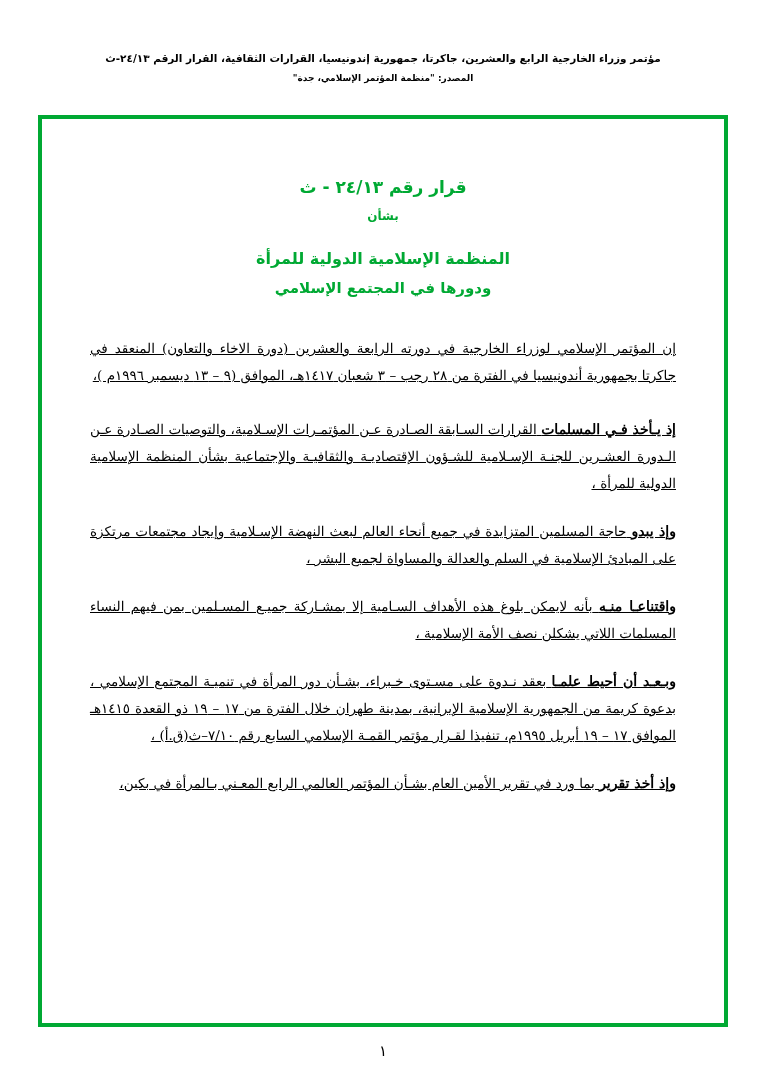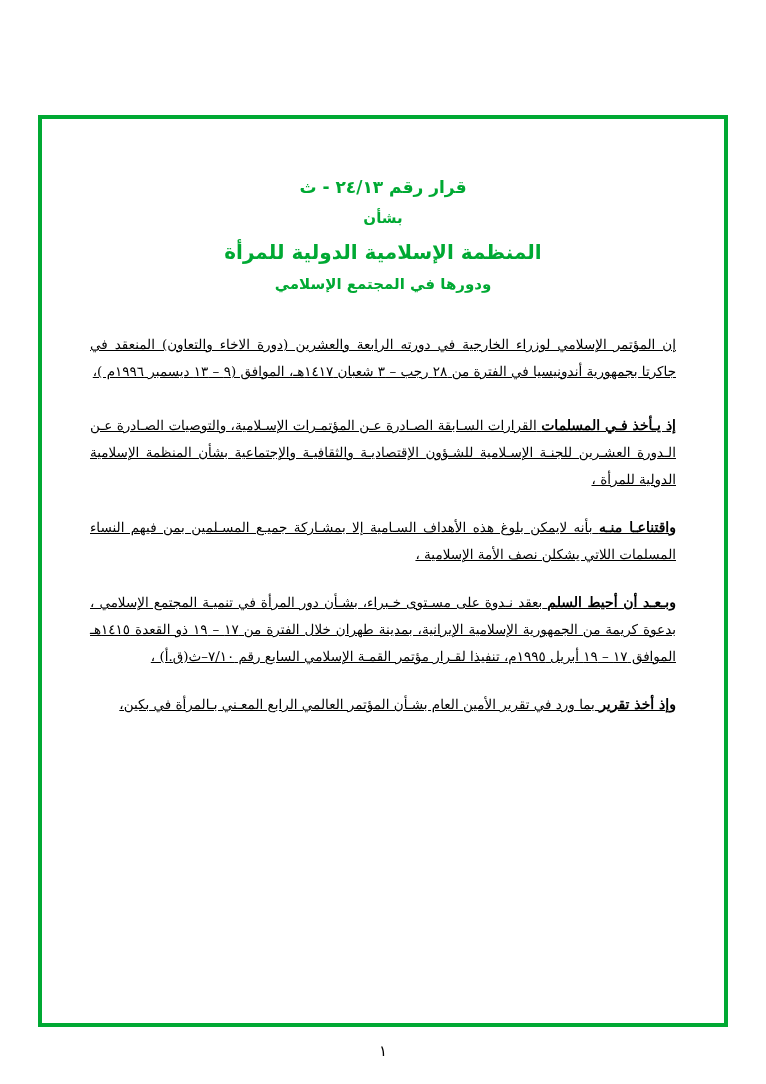--- a/index.html
+++ b/index.html
@@ -132,6 +132,10 @@
 
 <div class="page">
 
+  <div class="doc-header">
+    <div class="line1">مؤتمر وزراء الخارجية الرابع والعشرين، جاكرتا، جمهورية إندونيسيا، القرارات الثقافية، القرار الرقم ٢٤/١٣-ث</div>
+    <div class="line2">المصدر: "منظمة المؤتمر الإسلامي، جدة"</div>
+  </div>
 
   <div class="frame">
     <div class="frame-inner">

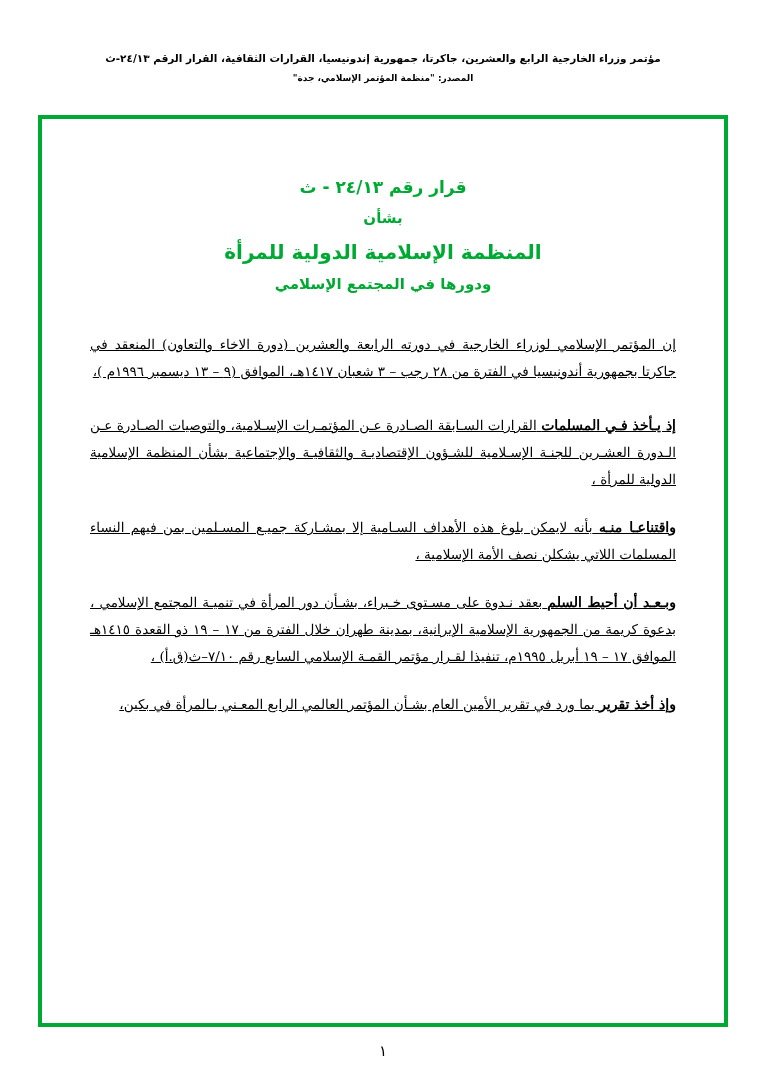--- a/index.html
+++ b/index.html
@@ -77,7 +77,7 @@
     letter-spacing: 0.5px;
   }
   .title-block .t-about {
-    font-size: 15px;
+    font-size: 12px;
     font-weight: bold;
     margin-top: 12px;
   }

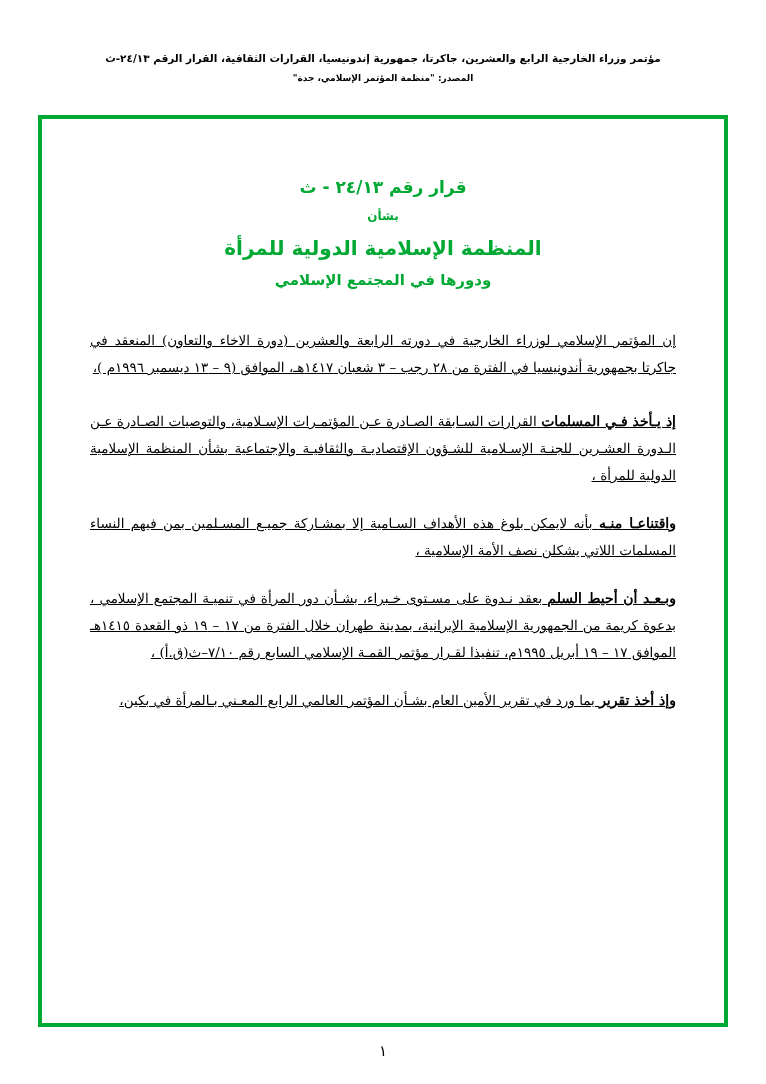--- a/index.html
+++ b/index.html
@@ -82,9 +82,9 @@
     margin-top: 12px;
   }
   .title-block .t-main1 {
-    font-size: 20px;
+    font-size: 16px;
     font-weight: bold;
-    margin-top: 13px;
+    margin-top: 26px;
   }
   .title-block .t-main2 {
     font-size: 15px;

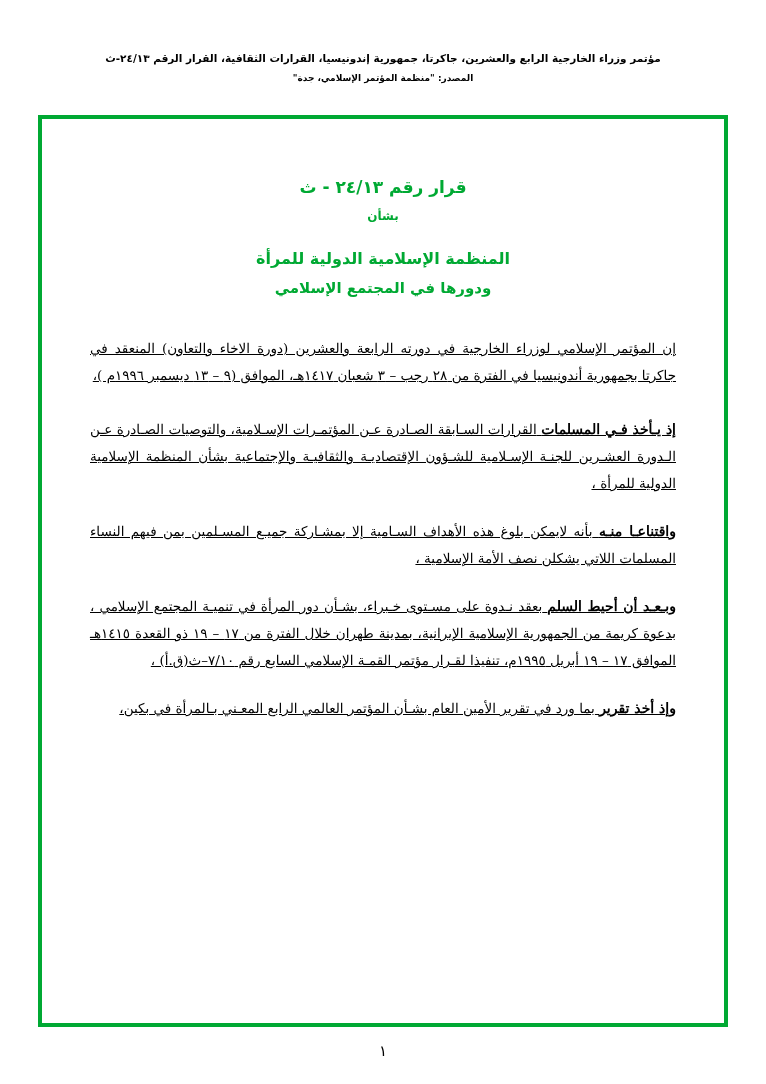--- a/index.html
+++ b/index.html
@@ -156,6 +156,10 @@
           <span>القرارات السـابقة الصـادرة عـن المؤتمـرات الإسـلامية، والتوصيات الصـادرة عـن الـدورة العشـرين للجنـة الإسـلامية للشـؤون الإقتصاديـة والثقافيـة والإجتماعية بشأن المنظمة الإسلامية الدولية للمرأة ،</span>
         </div>
 
+        <div class="para">
+          <span class="lead">وإذ يبدو</span>
+          <span>حاجة المسلمين المتزايدة في جميع أنحاء العالم لبعث النهضة الإسـلامية وإيجاد مجتمعات مرتكزة على المبادئ الإسلامية في السلم والعدالة والمساواة لجميع البشر ،</span>
+        </div>
 
         <div class="para">
           <span class="lead">واقتناعـا منـه</span>

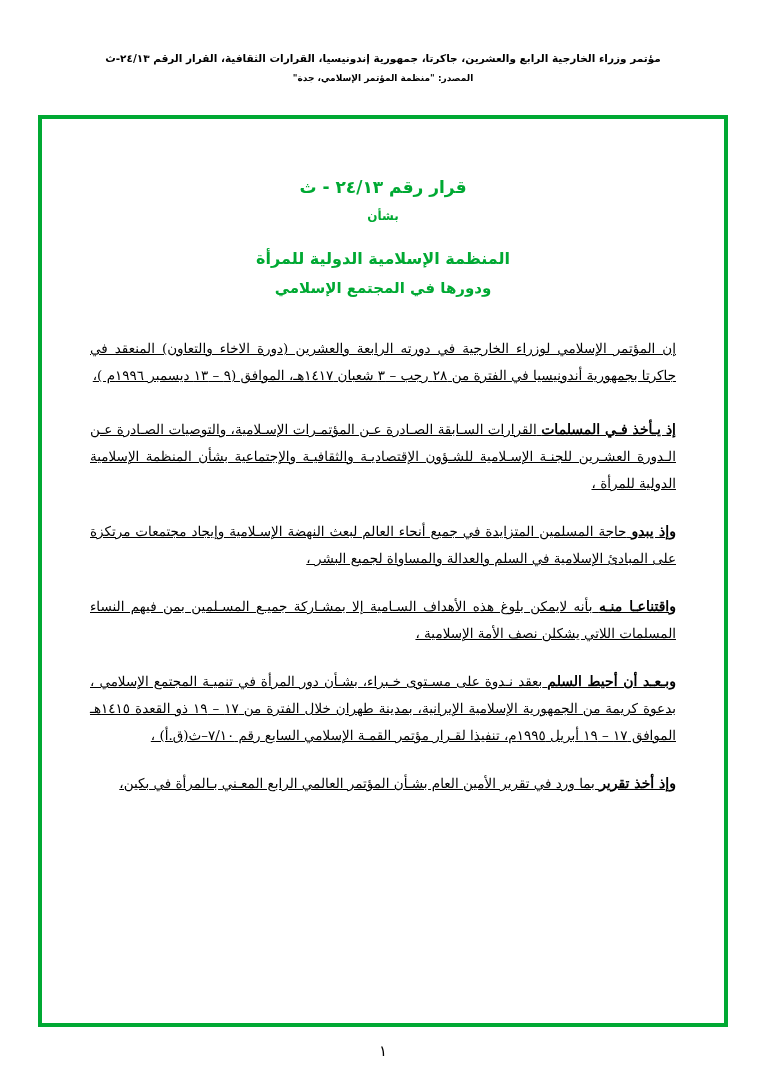--- a/index.html
+++ b/index.html
@@ -167,7 +167,7 @@
         </div>
 
         <div class="para">
-          <span class="lead">وبـعـد أن أحيط السلم</span>
+          <span class="lead">وبـعـد أن أحيط علمـا</span>
           <span>بعقد نـدوة على مسـتوى خـبراء، بشـأن دور المرأة في تنميـة المجتمع الإسلامي ، بدعوة كريمة من الجمهورية الإسلامية الإيرانية، بمدينة طهران خلال الفترة من ١٧ – ١٩ ذو القعدة ١٤١٥هـ الموافق ١٧ – ١٩ أبريل ١٩٩٥م، تنفيذا لقـرار مؤتمر القمـة الإسلامي السابع رقم ٧/١٠–ث(ق.أ) ،</span>
         </div>
 

